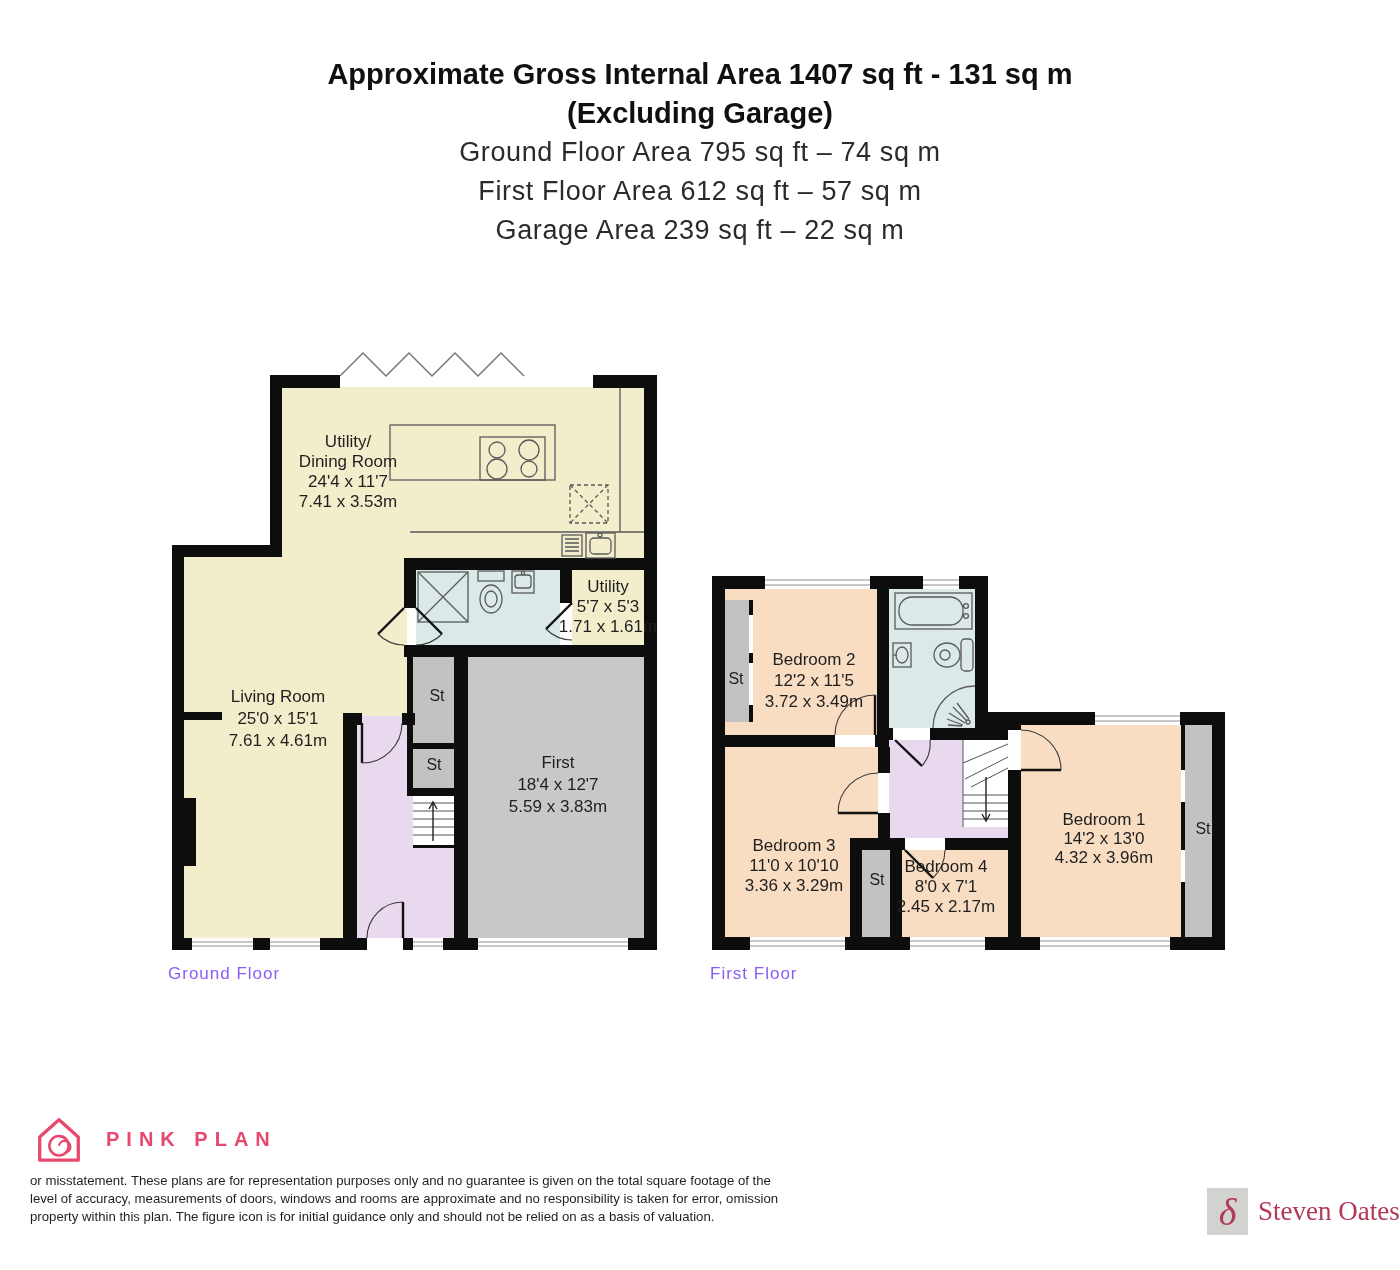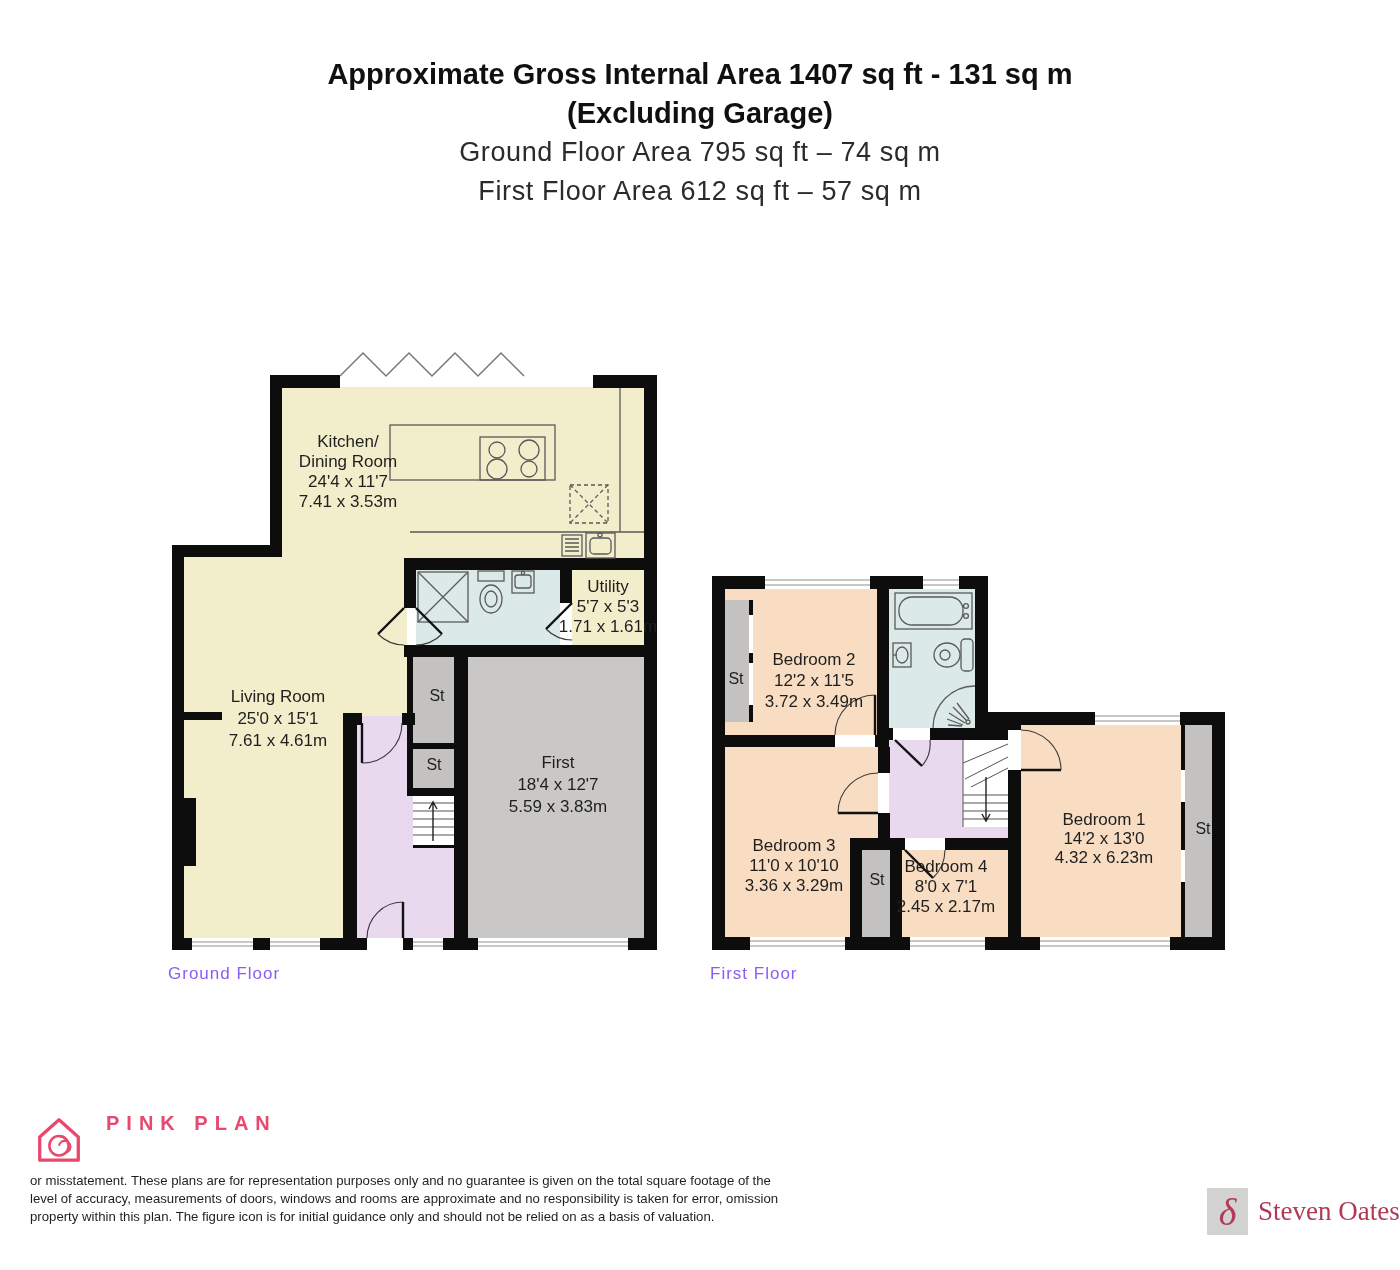--- a/index.html
+++ b/index.html
@@ -53,6 +53,7 @@
     <div class="h-bold">(Excluding Garage)</div>
     <div class="h-sub">Ground Floor Area 795 sq ft – 74 sq m</div>
     <div class="h-sub">First Floor Area 612 sq ft – 57 sq m</div>
+    <div class="h-sub">Garage Area 239 sq ft – 22 sq m</div>
   </div>
 
   <div class="plan" style="left:160px;top:345px;width:510px;height:625px;">

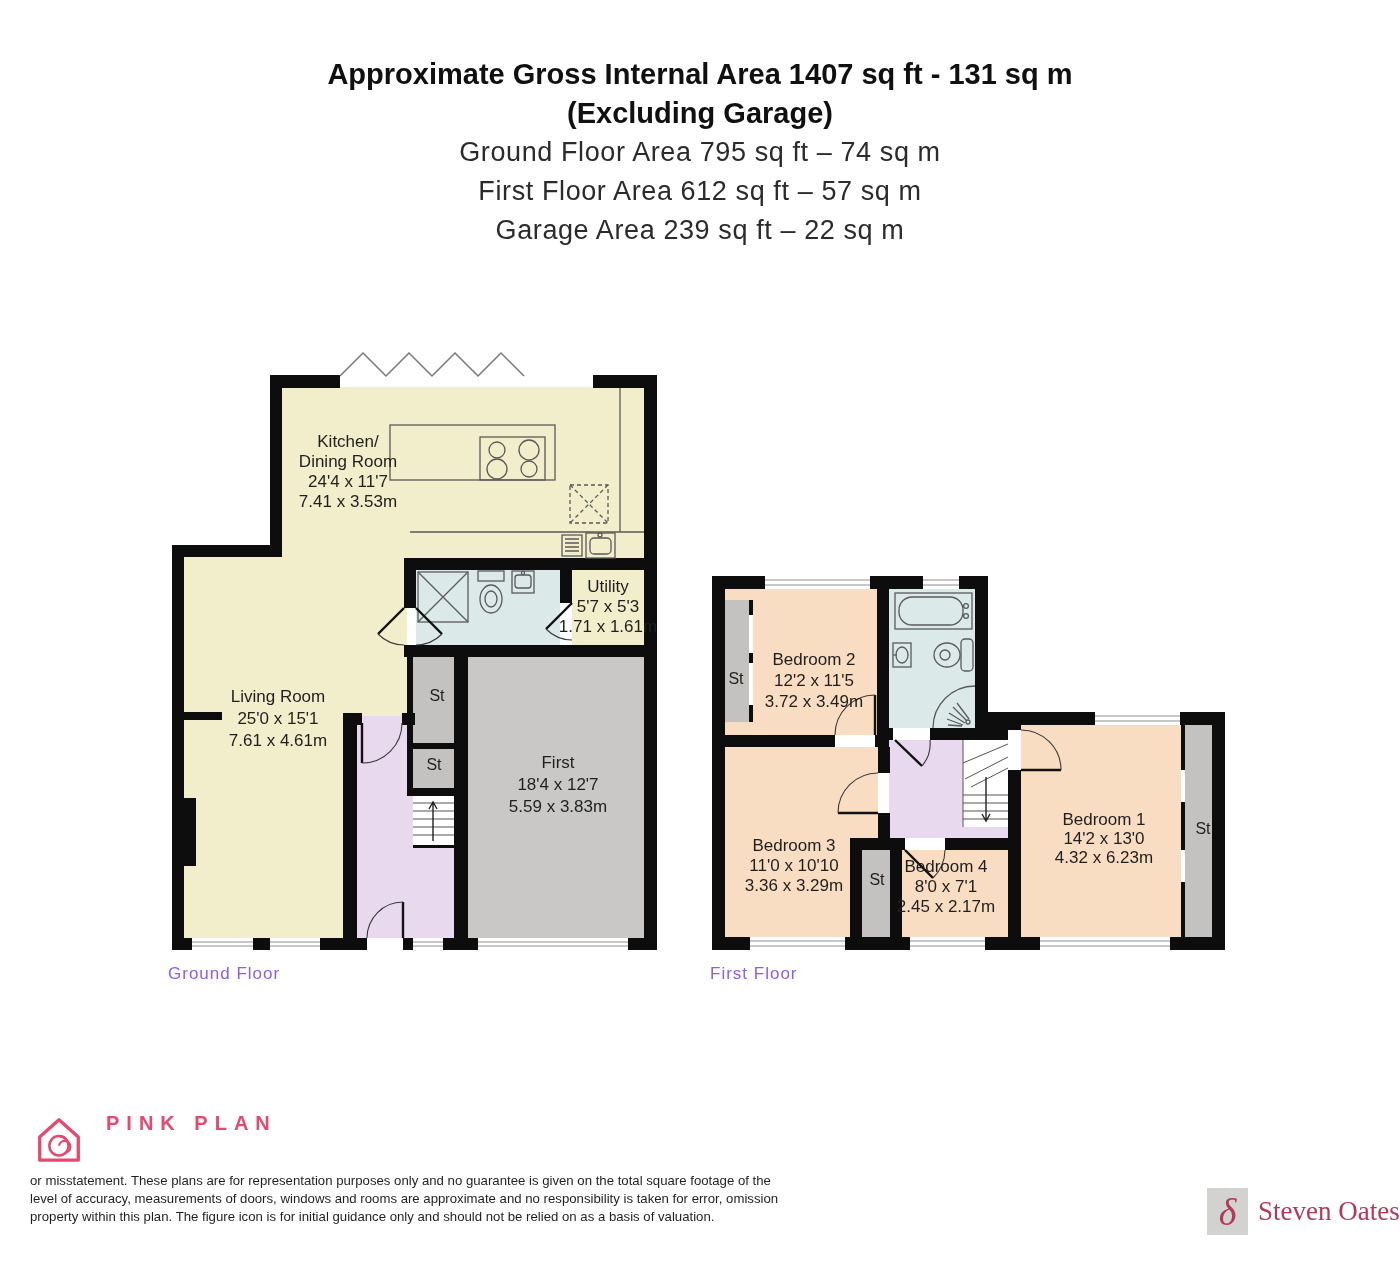--- a/index.html
+++ b/index.html
@@ -271,7 +271,7 @@
   </div>
 
   <div class="room-label" style="left:348px;top:432px;line-height:20px;">
-    <div>Kitchen/</div>
+    <div>Utility/</div>
     <div>Dining Room</div>
     <div>24'4 x 11'7</div>
     <div>7.41 x 3.53m</div>

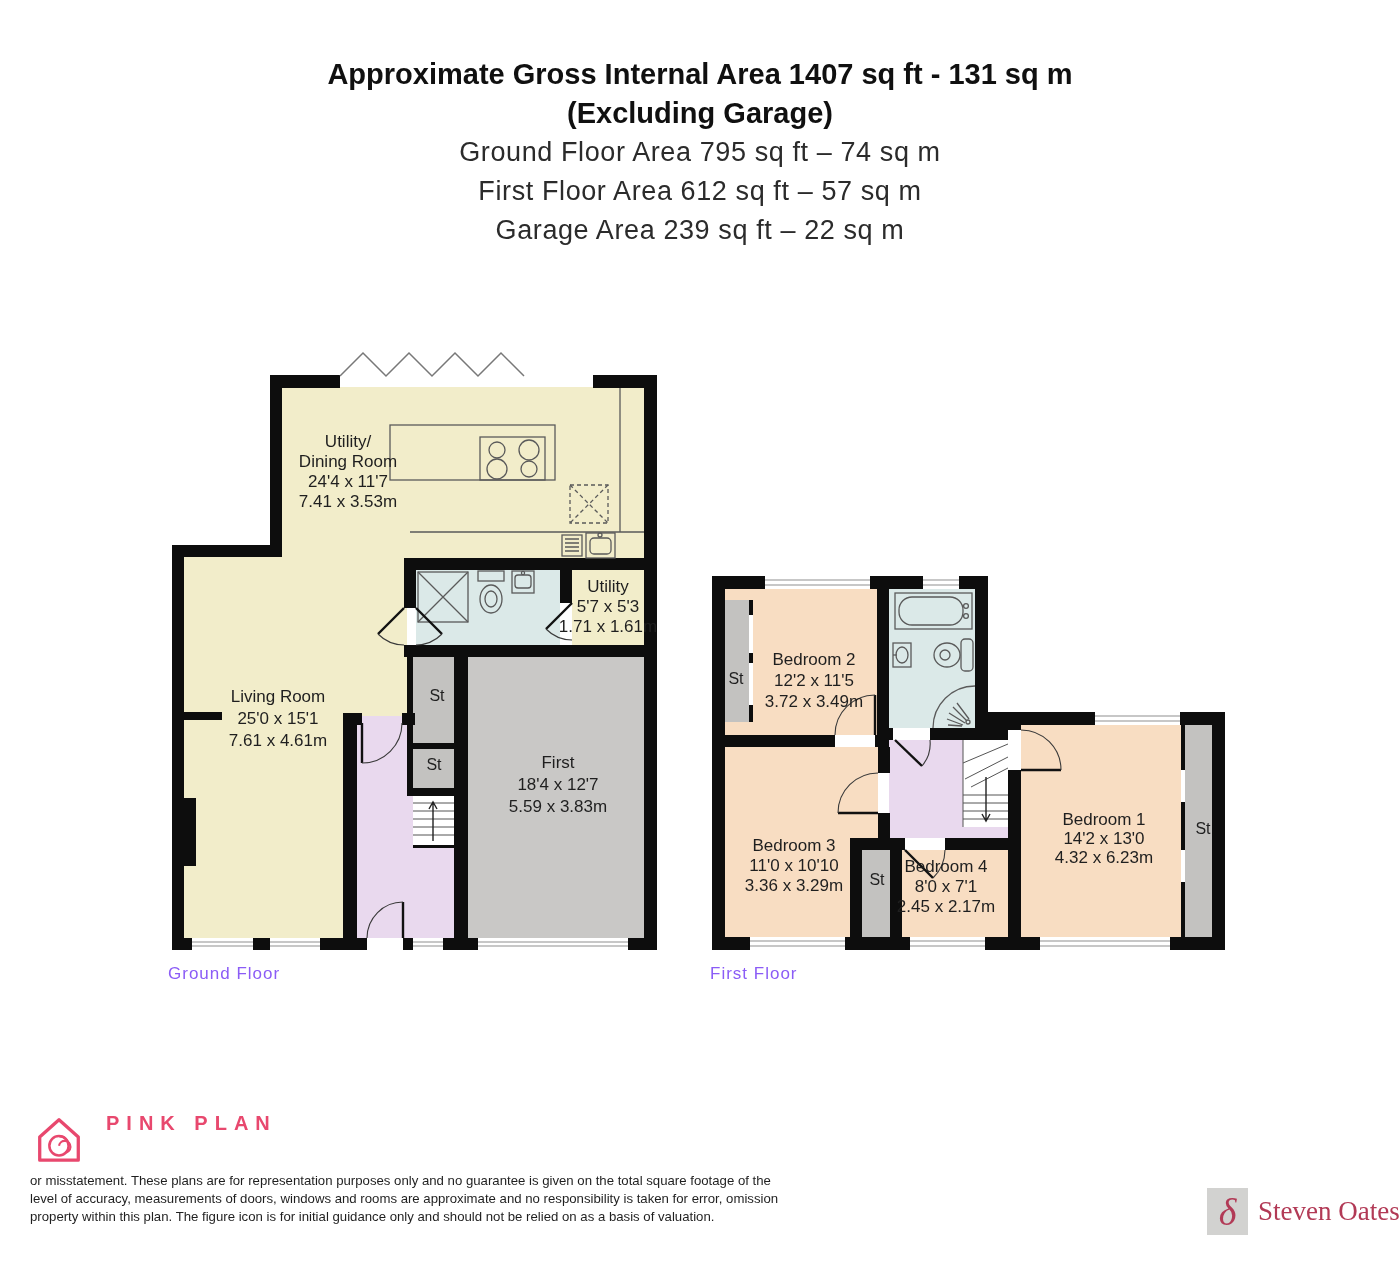--- a/index.html
+++ b/index.html
@@ -313,7 +313,7 @@
   <div class="room-label" style="left:1104px;top:810px;line-height:19px;">
     <div>Bedroom 1</div>
     <div>14'2 x 13'0</div>
-    <div>4.32 x 6.23m</div>
+    <div>4.32 x 3.96m</div>
   </div>
   <div class="st-label" style="left:736px;top:670px;">St</div>
   <div class="st-label" style="left:877px;top:871px;">St</div>

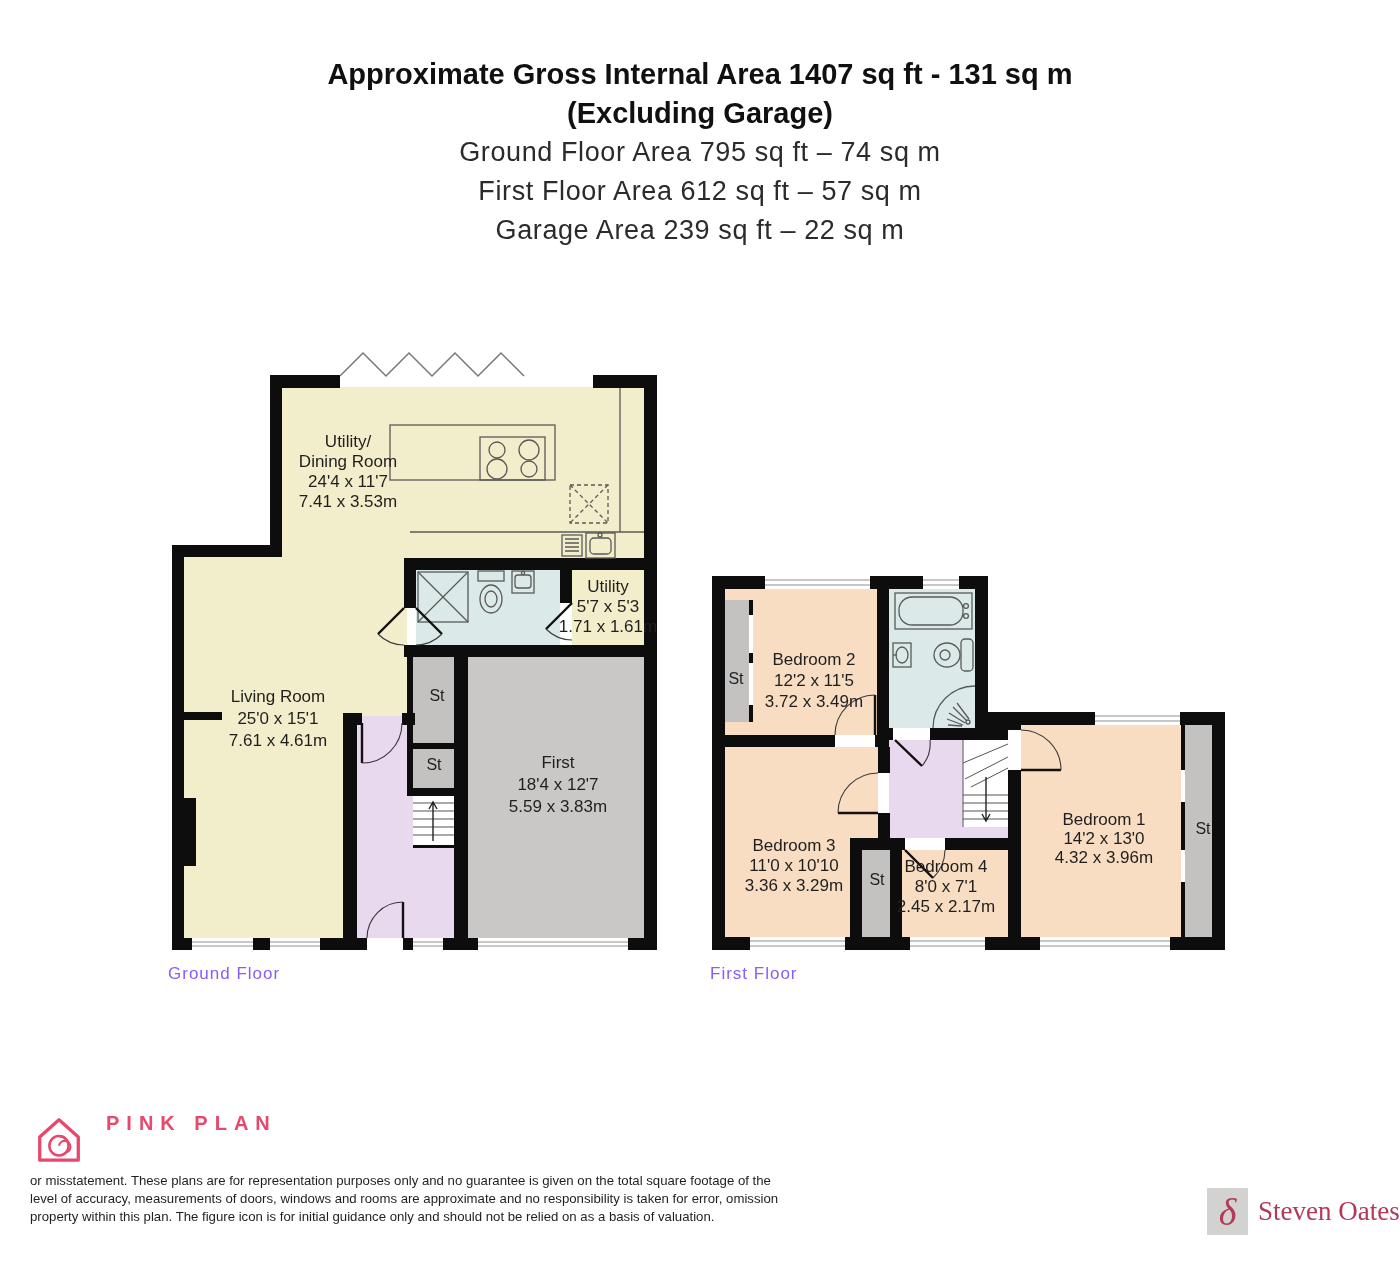--- a/index.html
+++ b/index.html
@@ -32,7 +32,7 @@
   .tread{stroke:#555;stroke-width:1;fill:none;}
   .arrowline{stroke:#222;stroke-width:1.4;fill:none;}
   
-  #brand-row{position:absolute;left:30px;top:1112px;display:flex;}
+  #brand-row{position:absolute;left:30px;top:1112px;display:flex;align-items:center;}
   #brand-text{margin-left:18px;font-size:20px;font-weight:600;letter-spacing:7px;color:var(--brand-pink,#e8486e);}
   #disclaimer{position:absolute;left:30px;top:1172px;font-size:13.2px;line-height:18px;color:#1f1f1f;}
   #agent{position:absolute;left:1207px;top:1188px;display:flex;align-items:center;}

